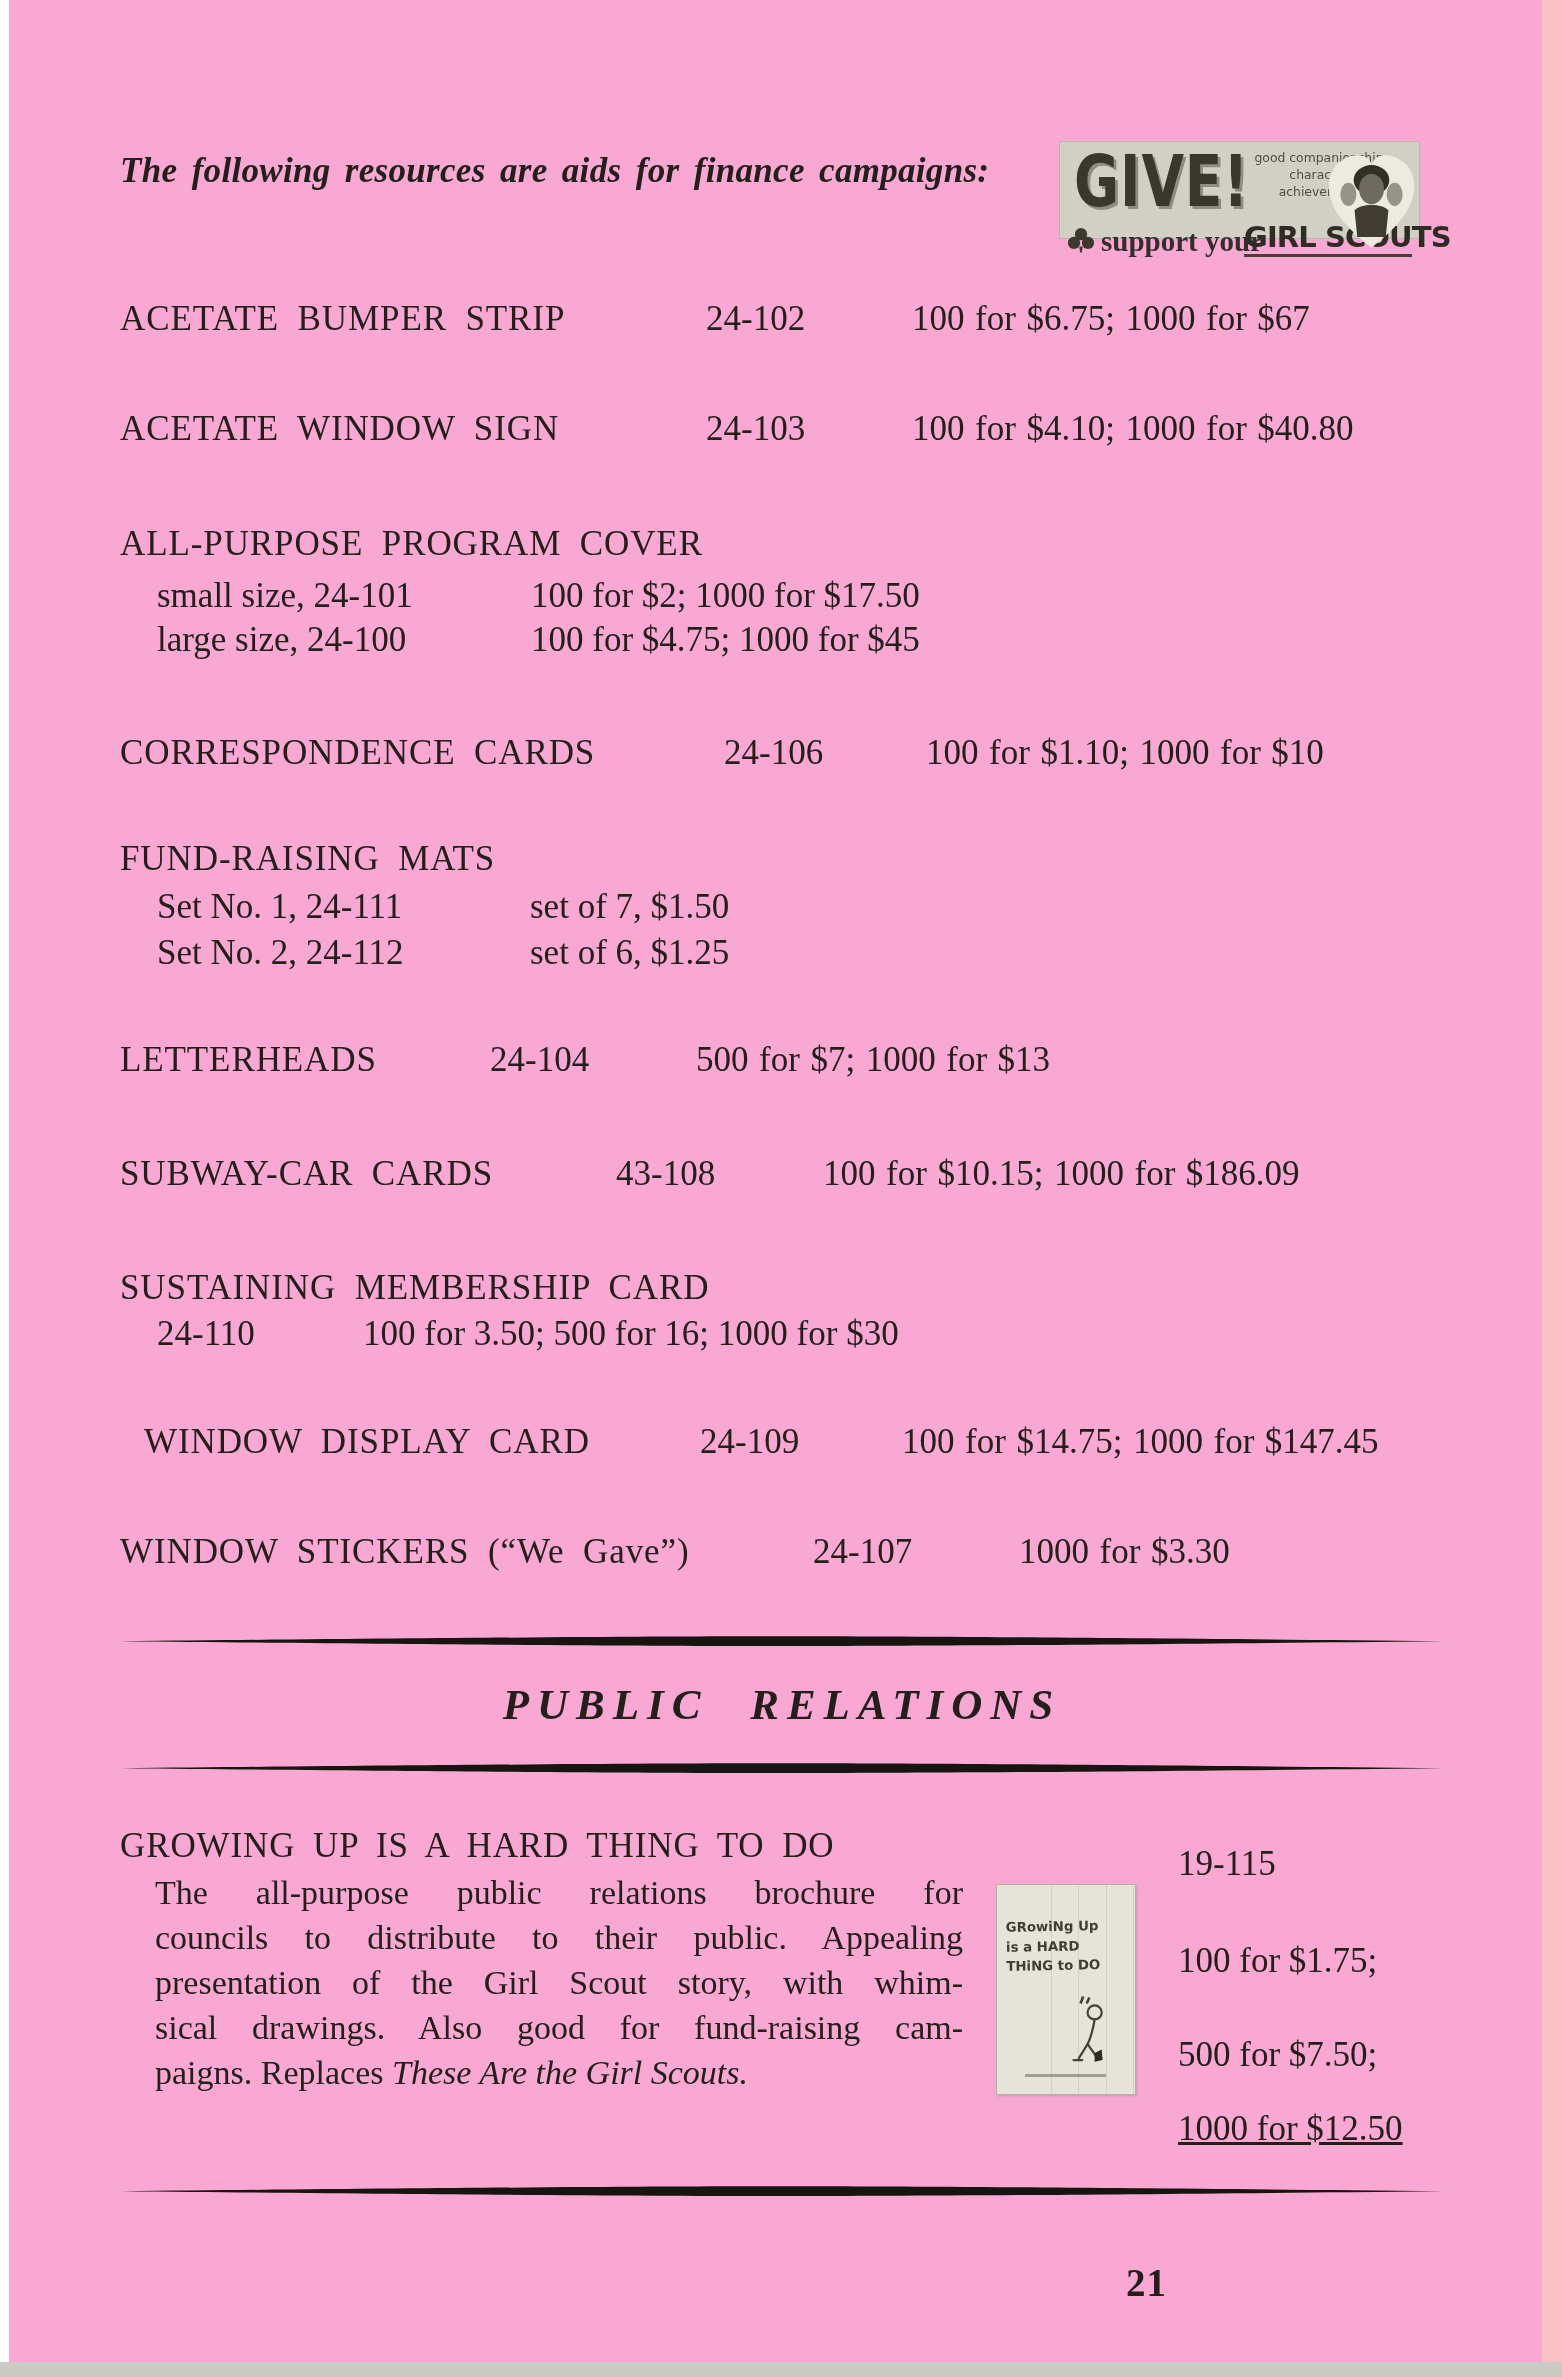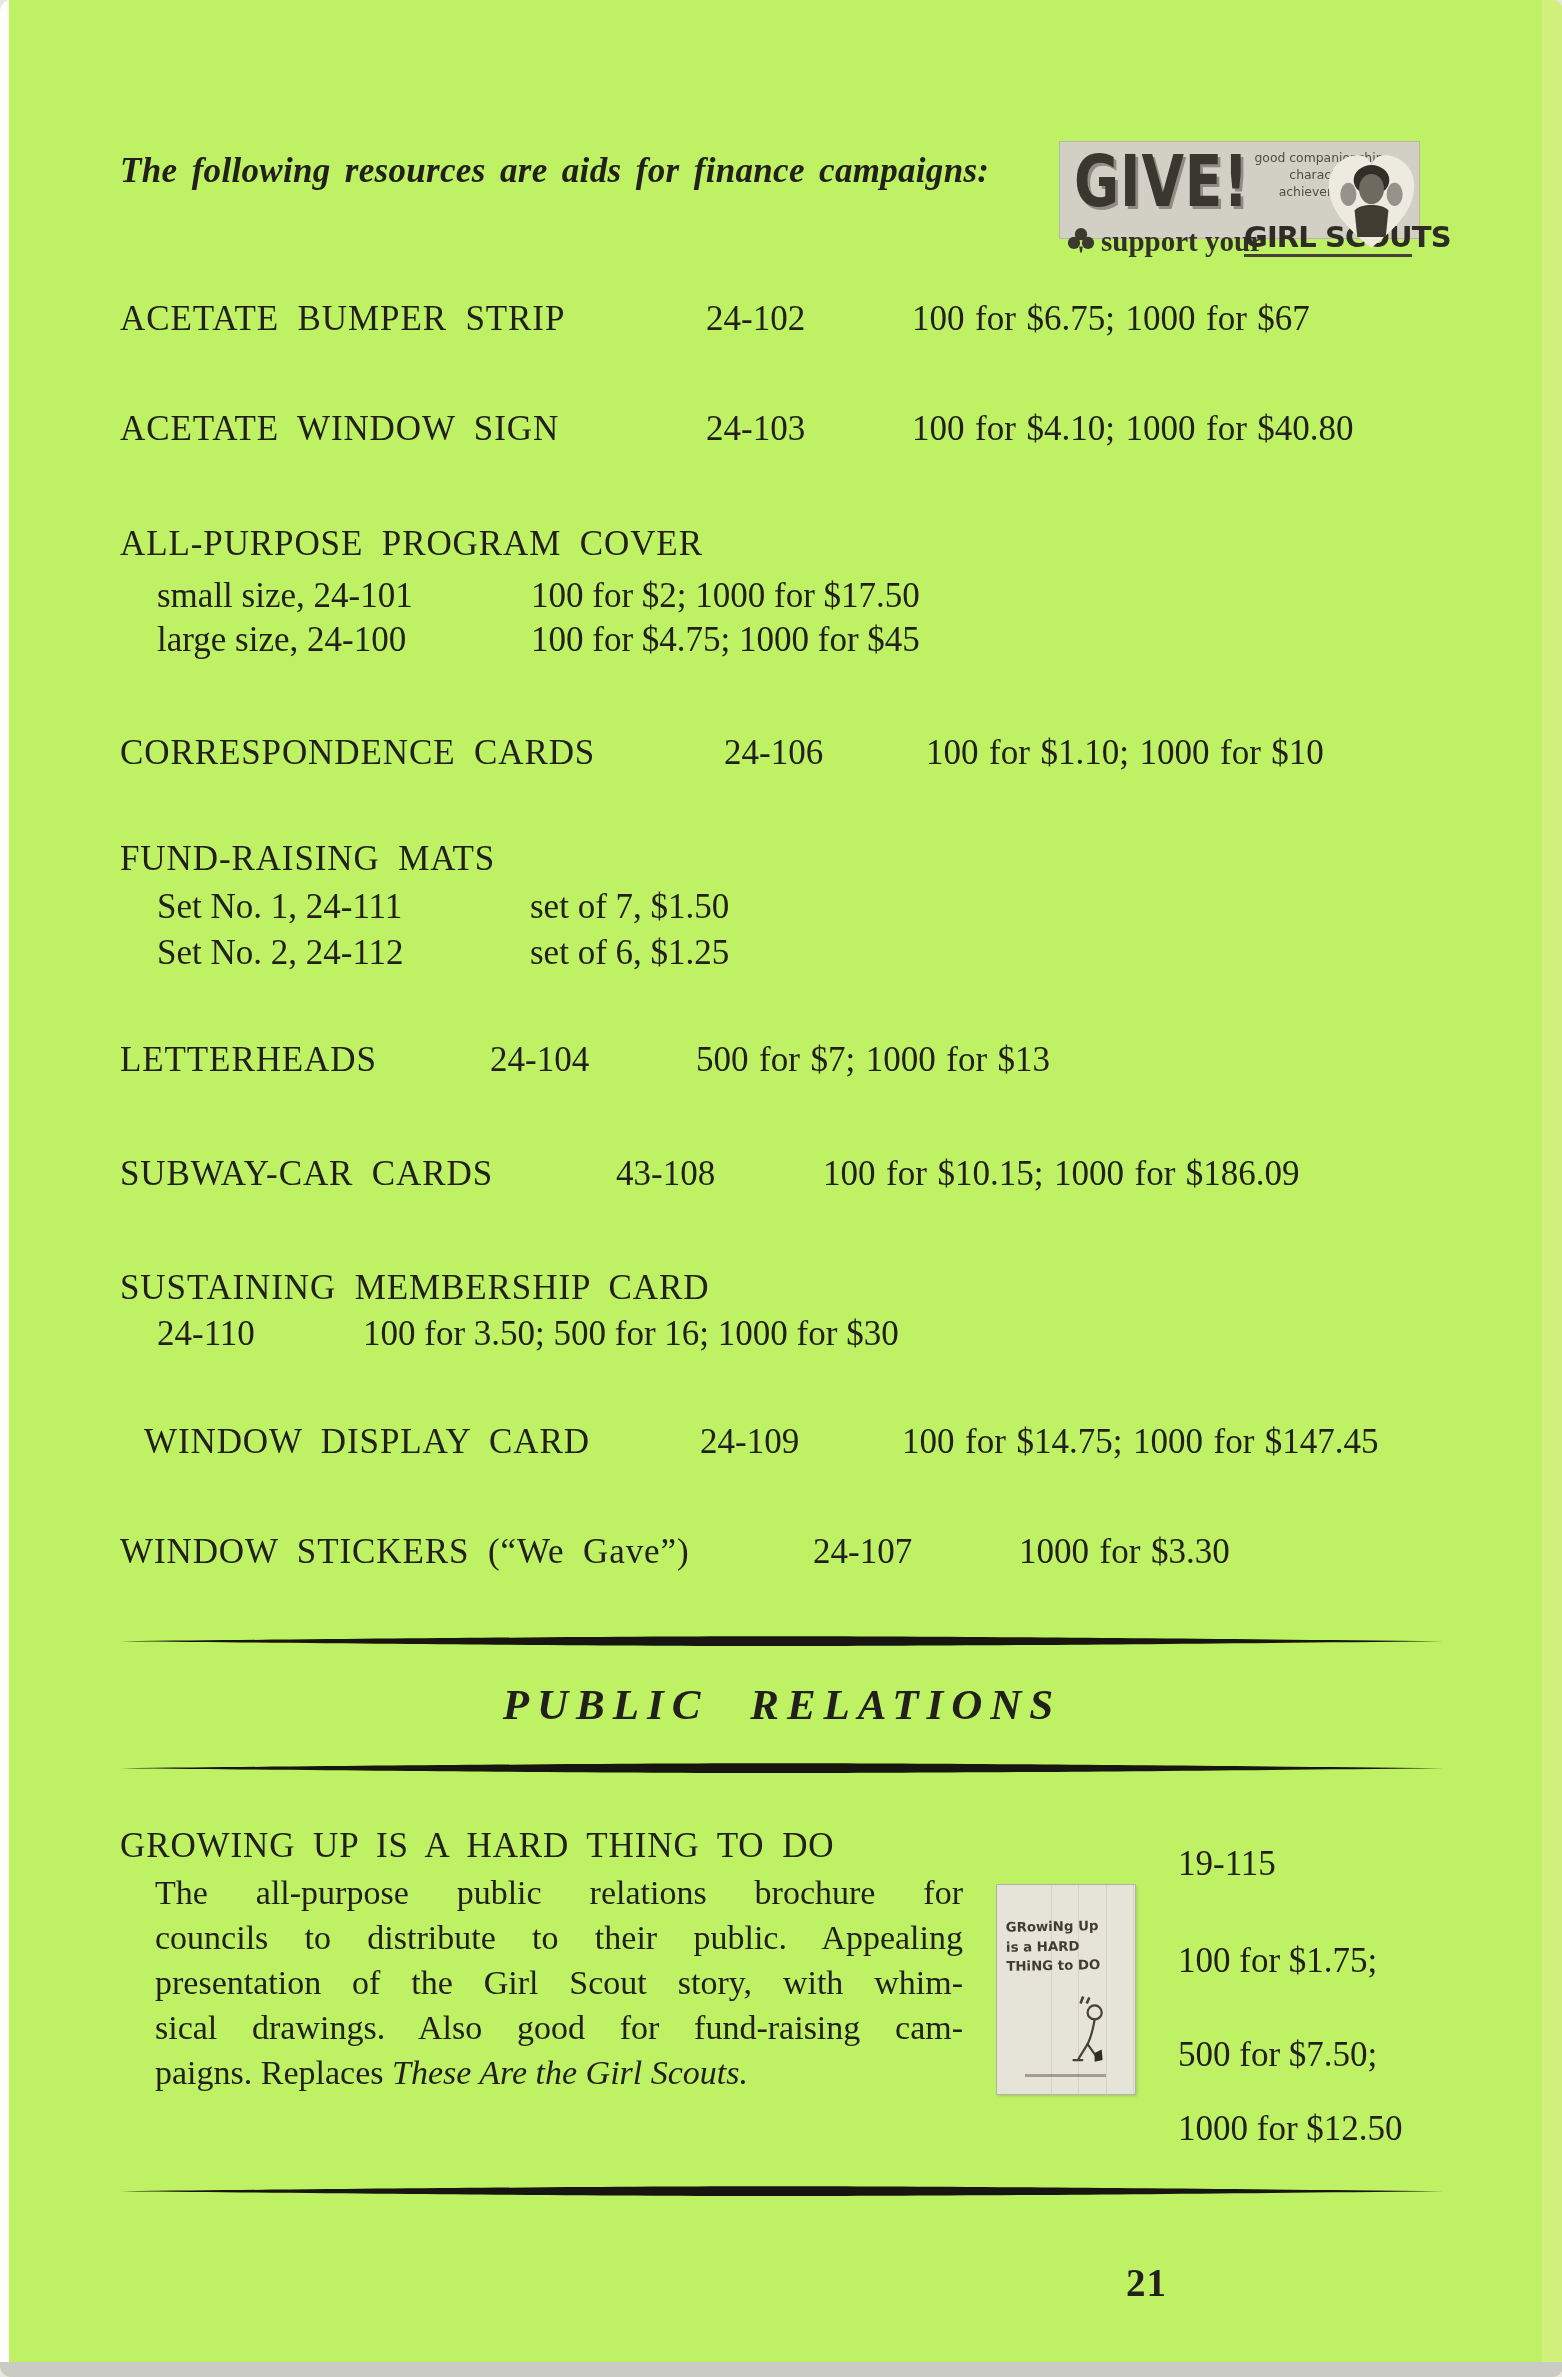--- a/index.html
+++ b/index.html
@@ -6,11 +6,10 @@
   .page{
     position:relative;
     width:1563px;height:2377px;
-    background:#bef264;
+    background:#f9a8d4;
     overflow:hidden;
     font-family:"Liberation Serif",serif;
     color:#23201c;
-    border-radius:11px;
   }
   .abs{position:absolute;}
   .serif{font-family:"Liberation Serif",serif;color:#23201c;}

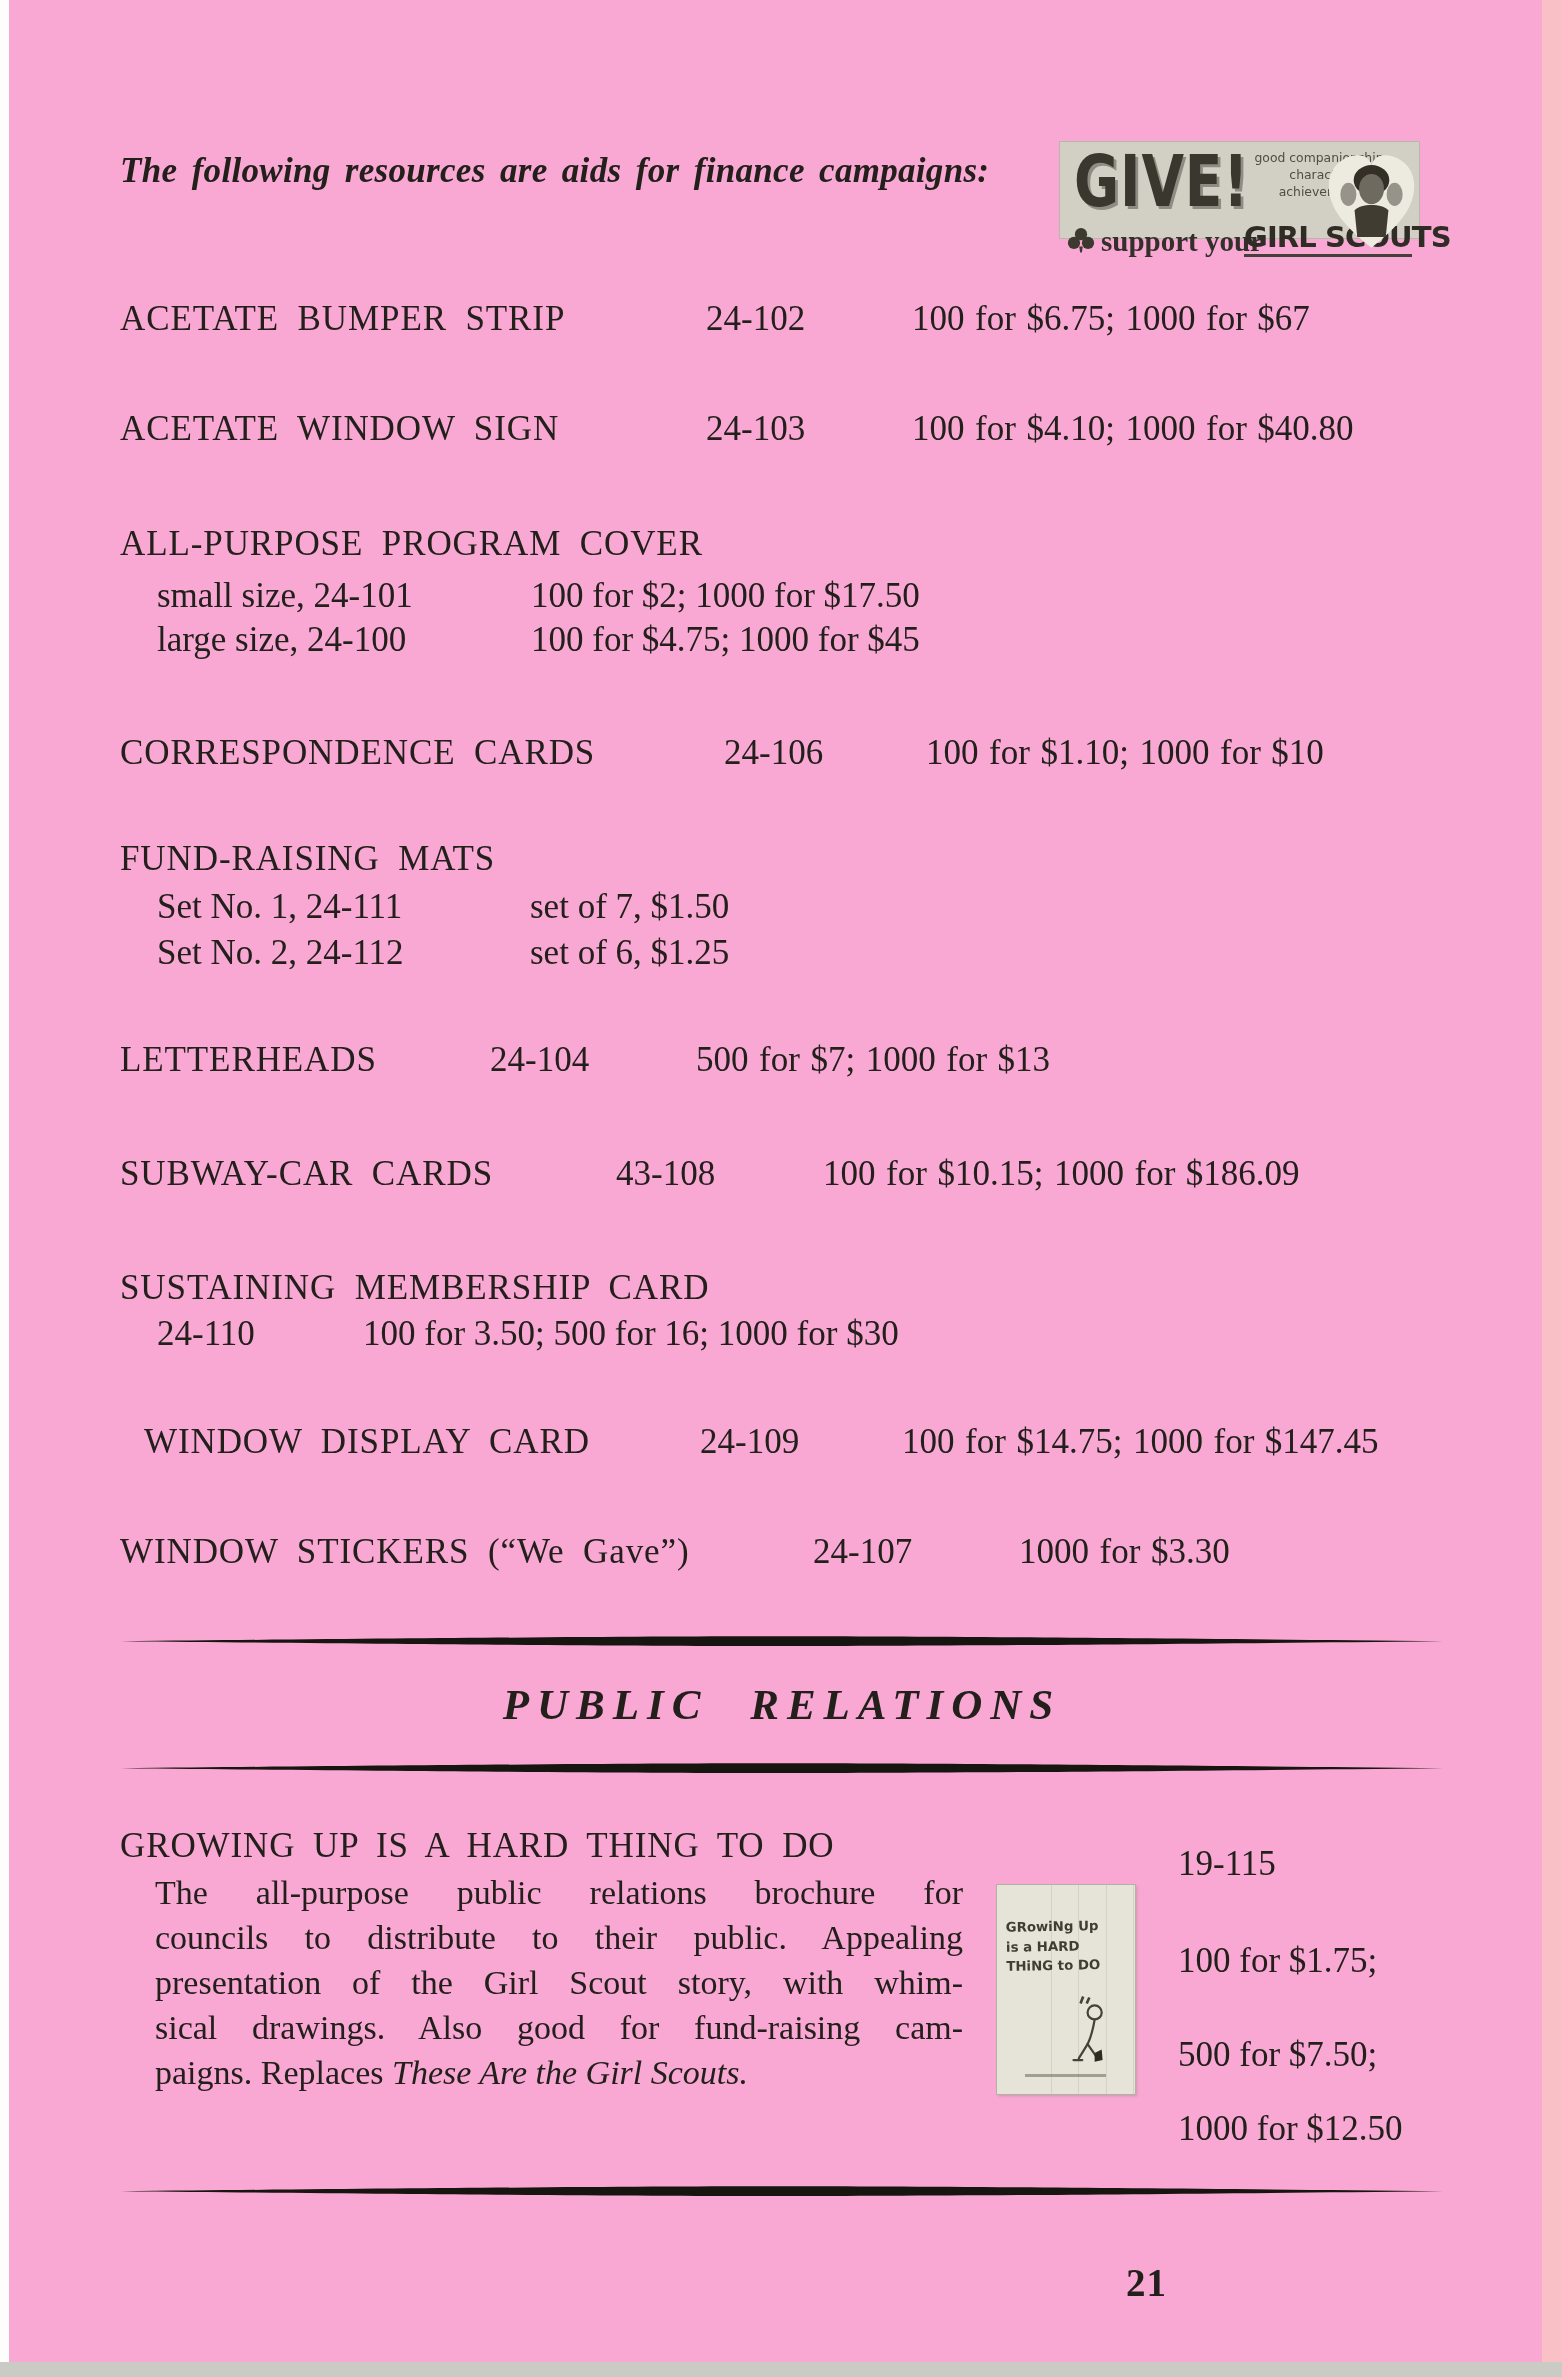--- a/index.html
+++ b/index.html
@@ -210,7 +210,7 @@
   <div class="abs serif gu-price" style="left:1178px;top:1844px;">19-115</div>
   <div class="abs serif gu-price" style="left:1178px;top:1941px;">100 for $1.75;</div>
   <div class="abs serif gu-price" style="left:1178px;top:2035px;">500 for $7.50;</div>
-  <div class="abs serif gu-price" style="left:1178px;top:2109px;">1000 for $12.50</div>
+  <div class="abs serif gu-price" style="left:1178px;top:2109px;text-decoration:underline;">1000 for $12.50</div>
 
   <div class="abs rule" style="top:2185px;">
     <svg width="1324" height="12.4" viewBox="0 0 1495 14">

